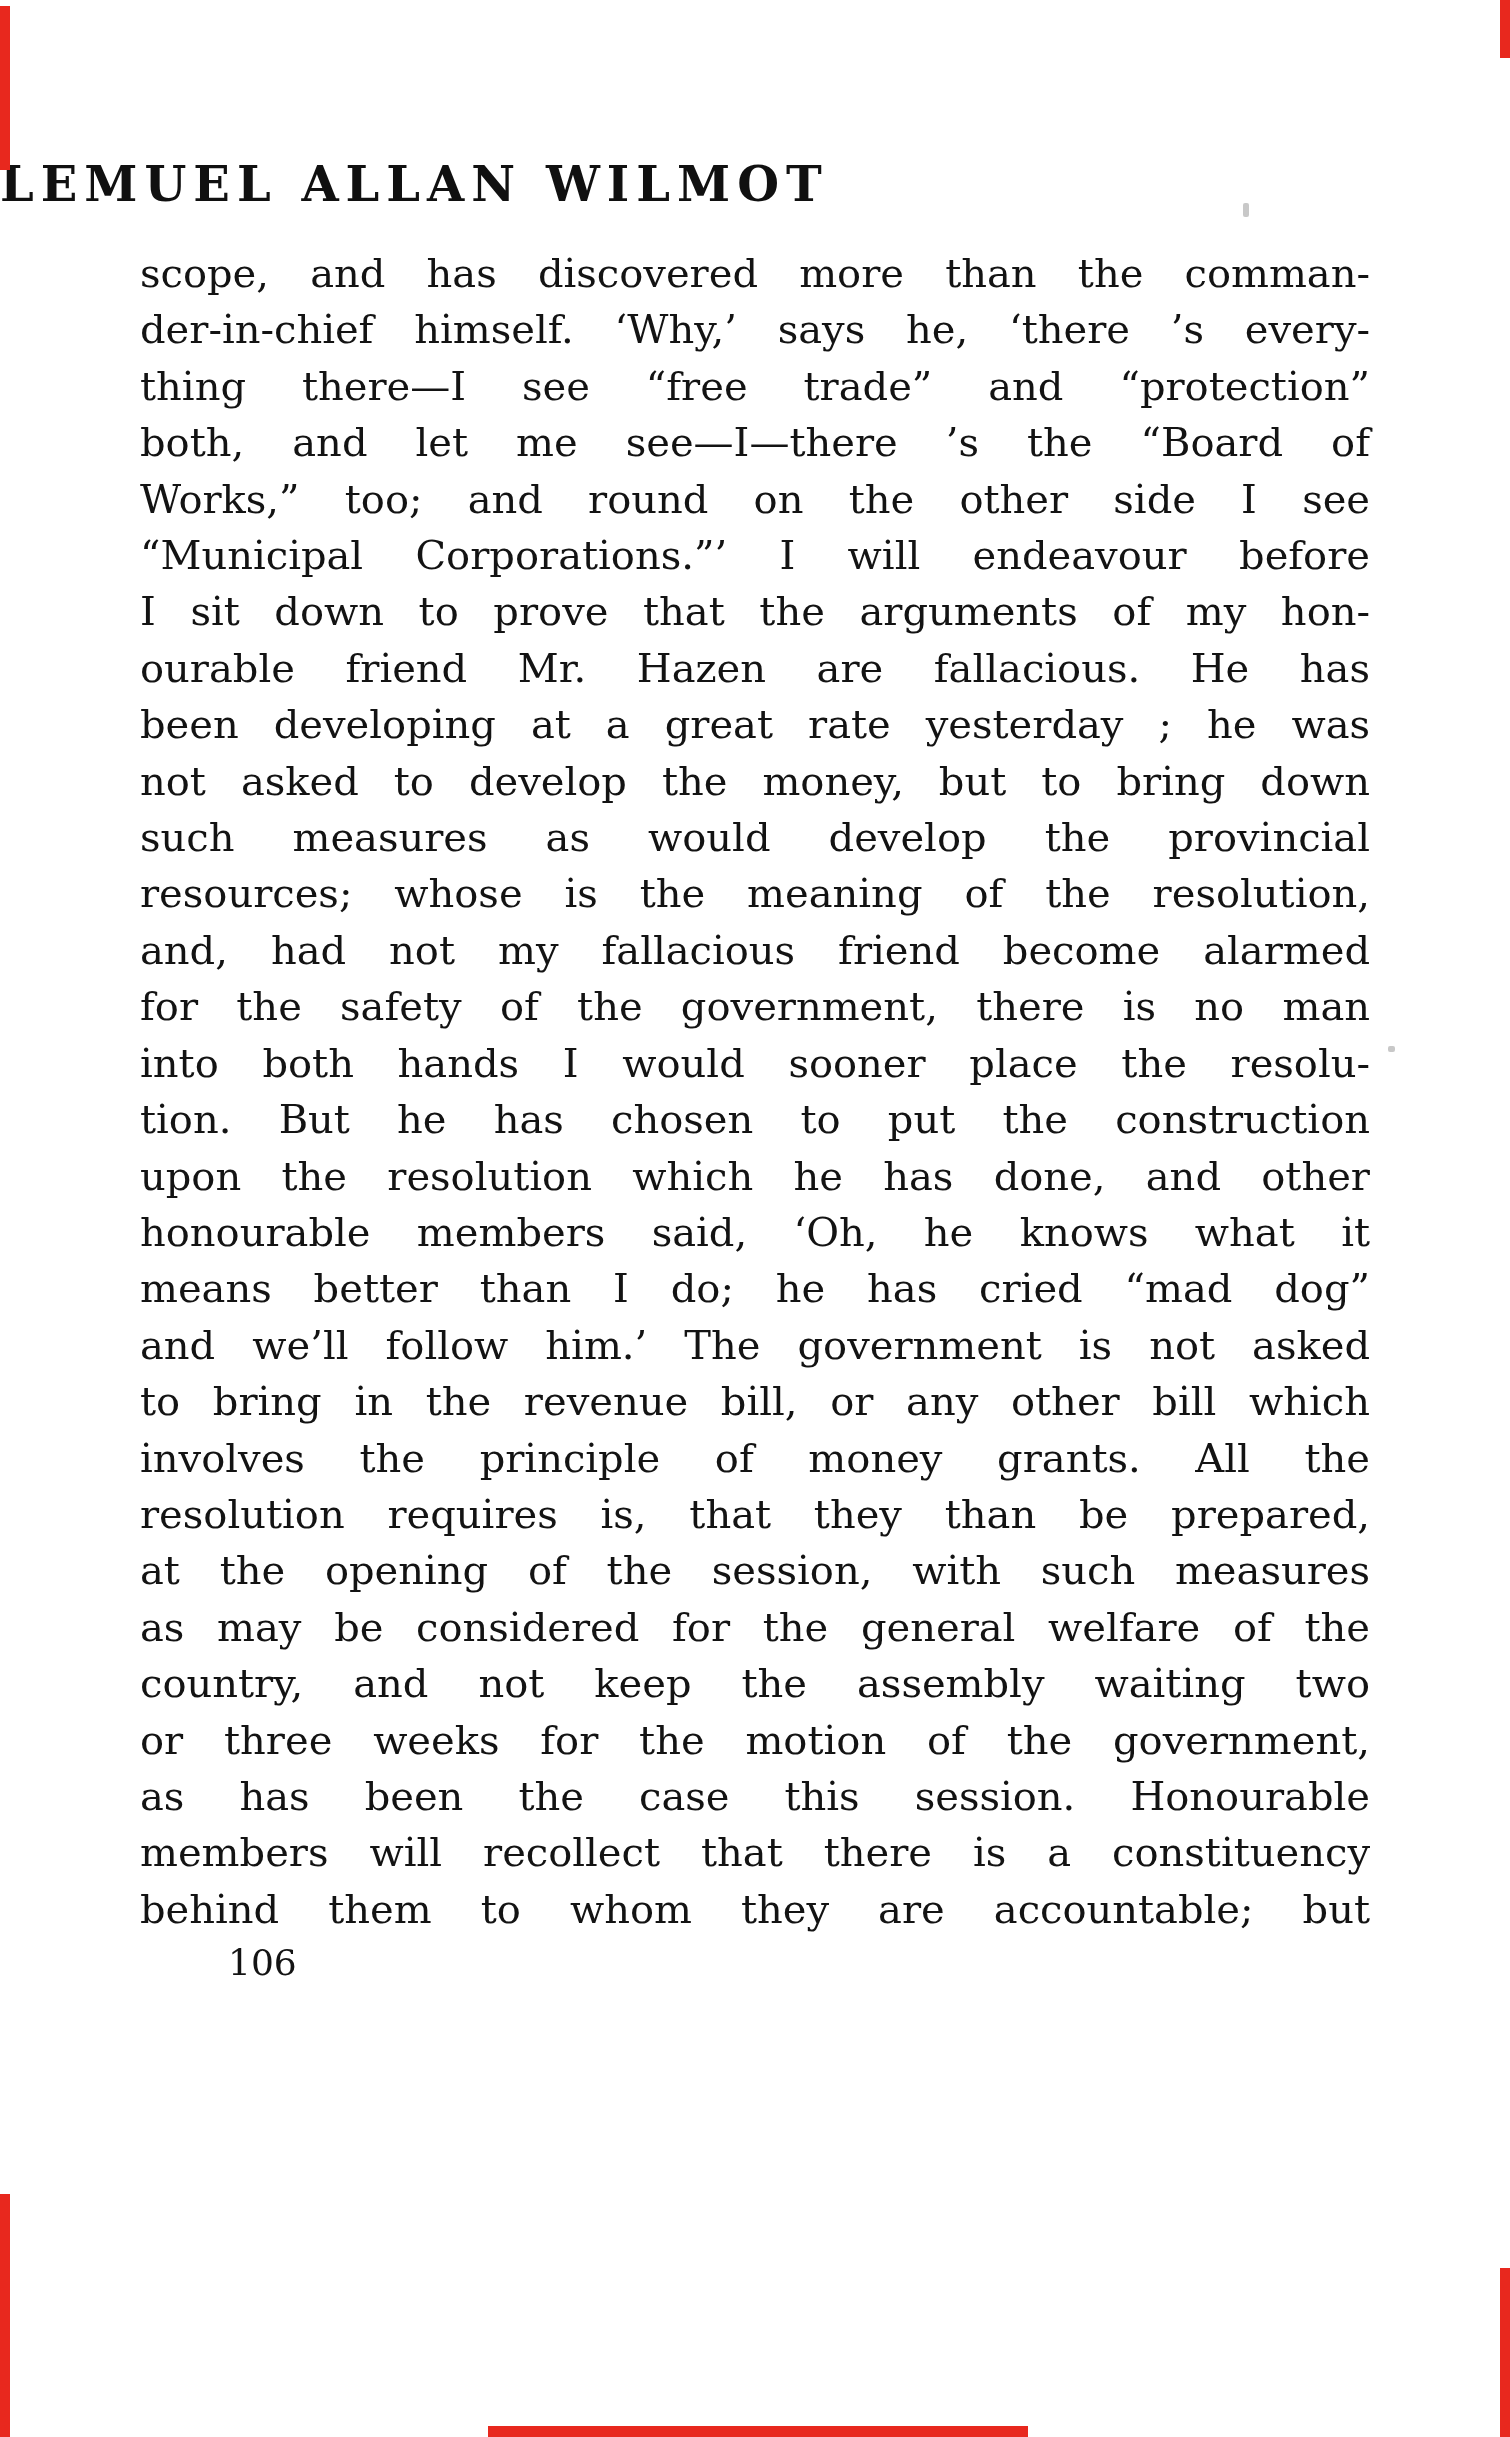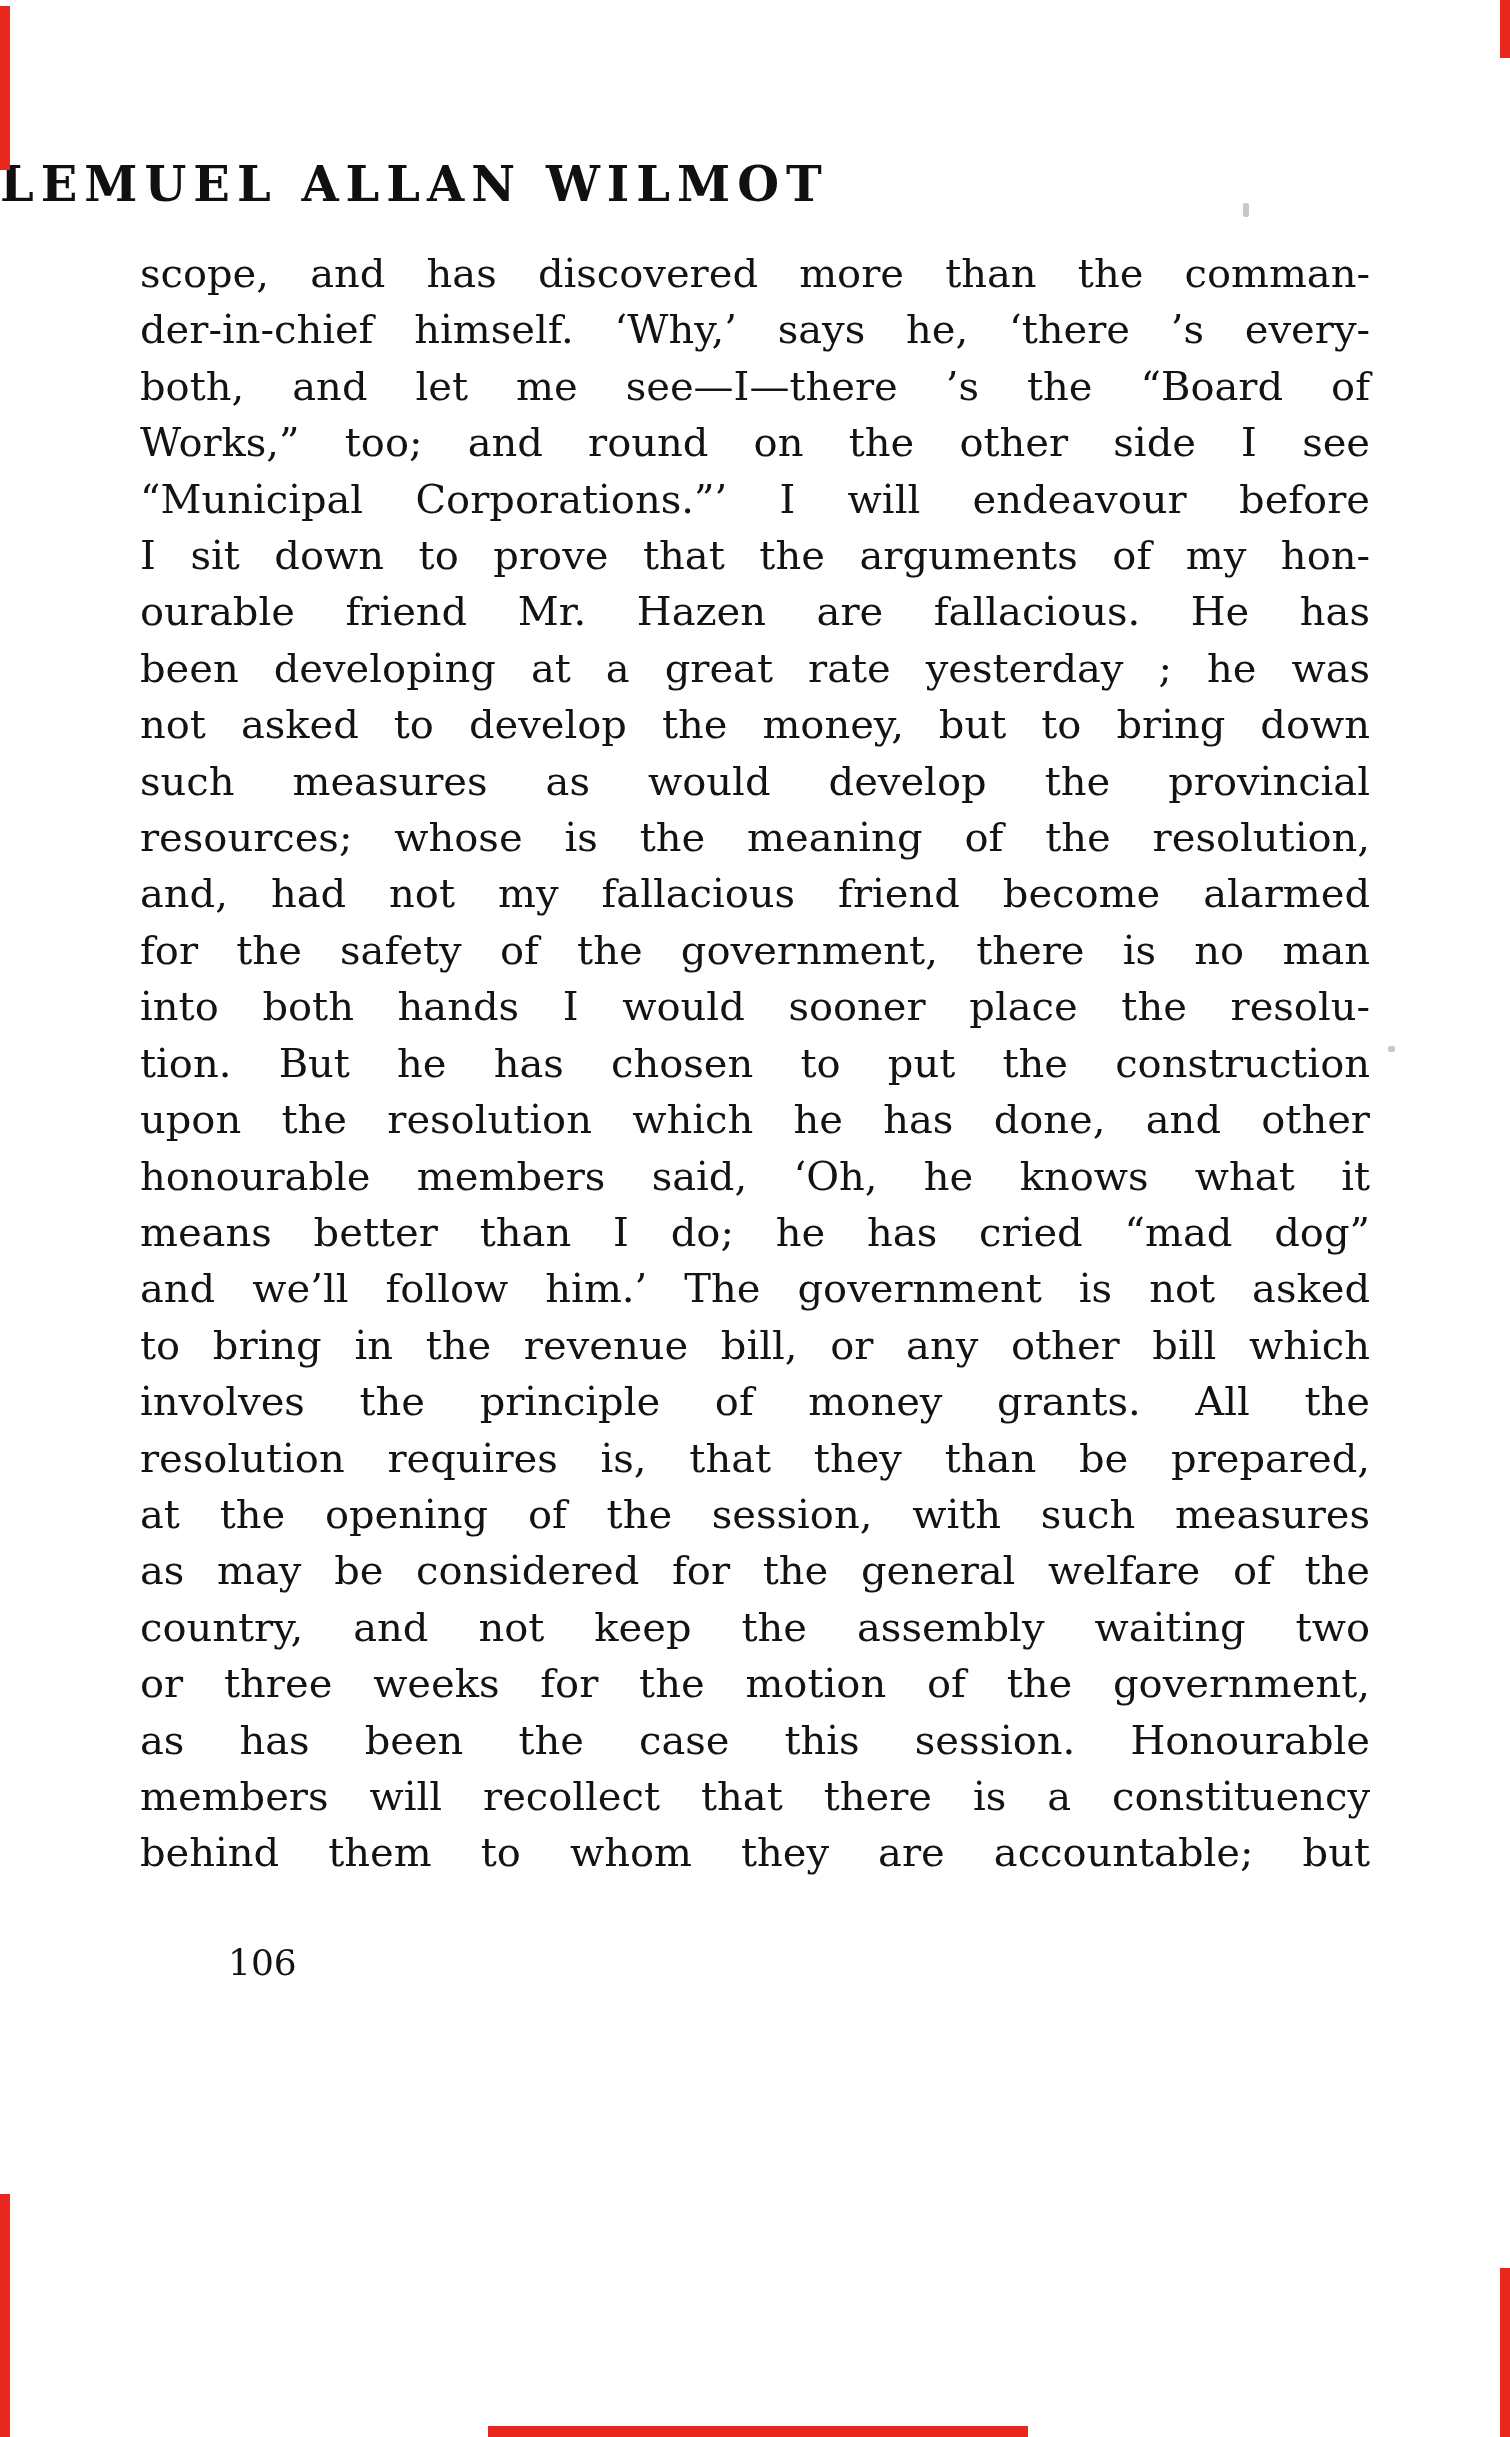--- a/index.html
+++ b/index.html
@@ -79,6 +79,7 @@
   <div class="body-text">
       <div class="text-line">scope, and has discovered more than the comman-</div>
       <div class="text-line">der-in-chief himself. ‘Why,’ says he, ‘there ’s every-</div>
+      <div class="text-line">thing there—I see “free trade” and “protection”</div>
       <div class="text-line">both, and let me see—I—there ’s the “Board of</div>
       <div class="text-line">Works,” too; and round on the other side I see</div>
       <div class="text-line">“Municipal Corporations.”’ I will endeavour before</div>

